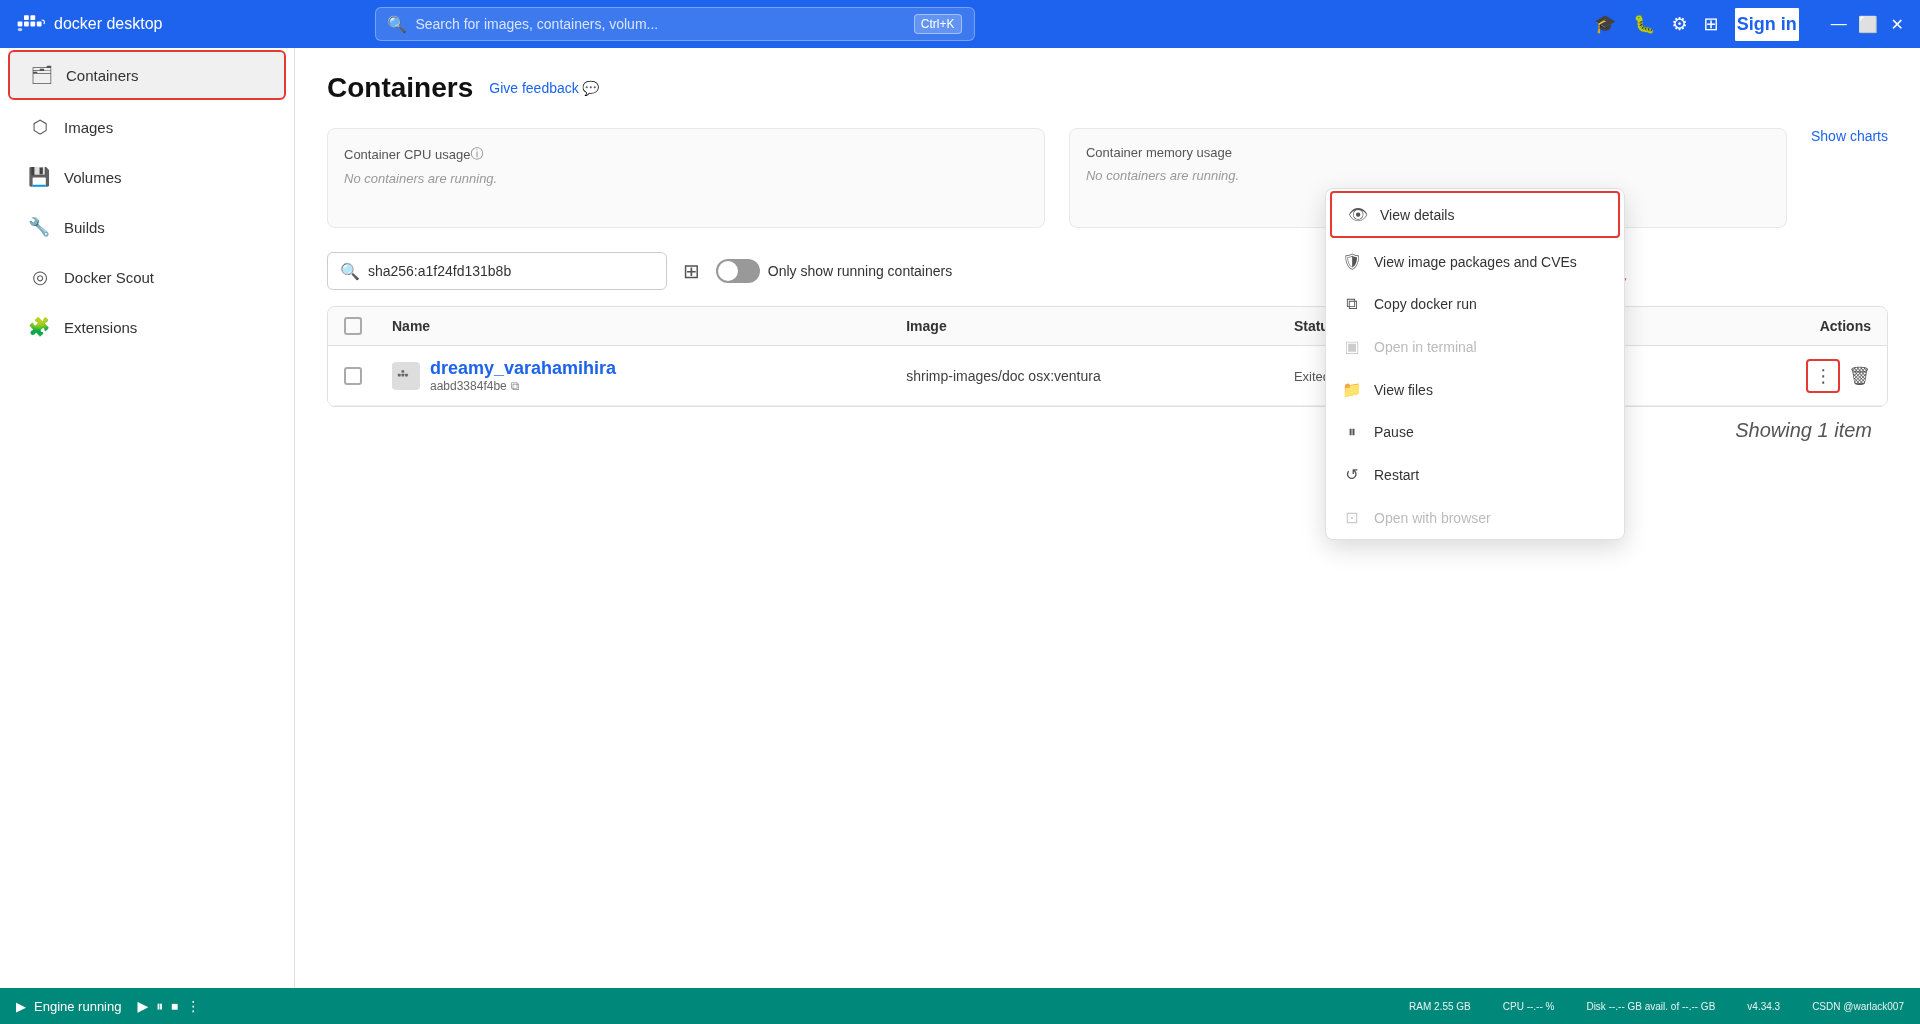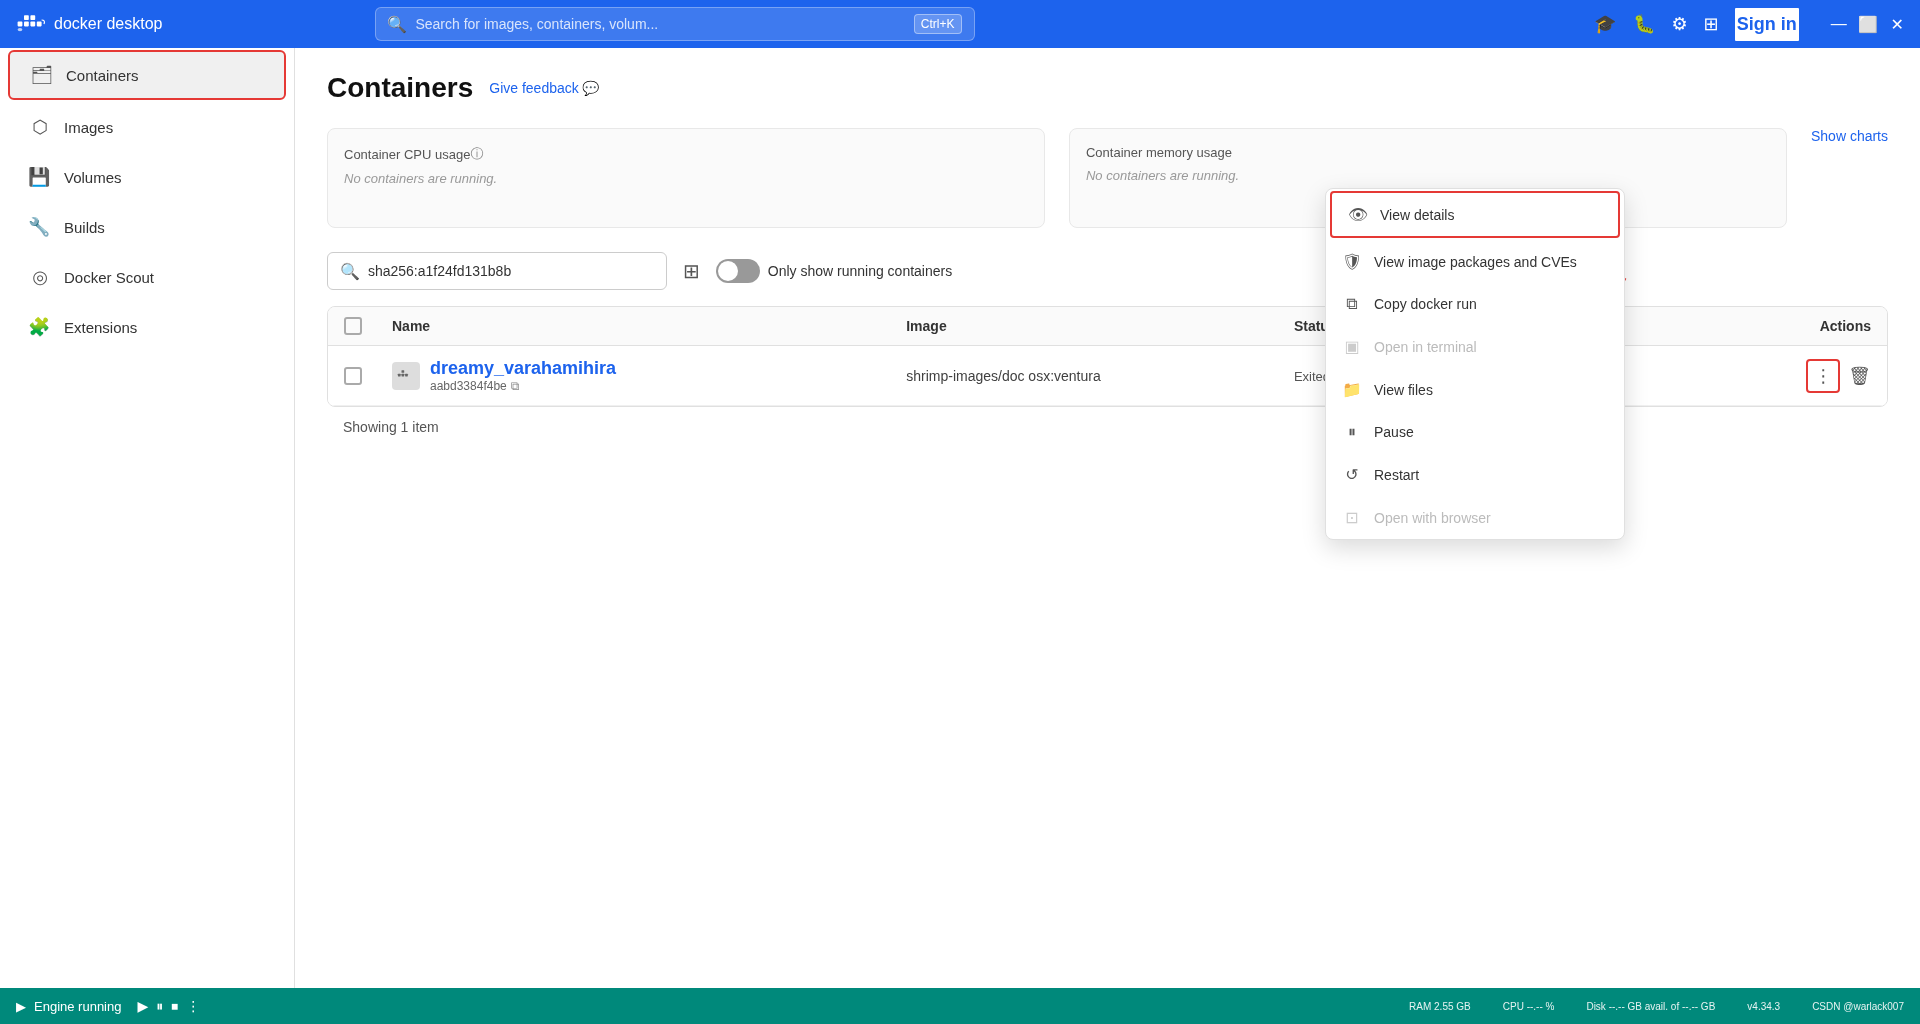--- a/index.html
+++ b/index.html
@@ -151,7 +151,7 @@
     }
 
     
-    .table-footer { text-align: left; padding: 12px 16px; font-size: 14px; color: #555; }
+    .table-footer { text-align: right; padding: 12px 16px; font-size: 20px; color: #555; font-style: italic; }
 
     
     .checkbox { width: 18px; height: 18px; border: 2px solid #aaa; border-radius: 3px; cursor: pointer; }

